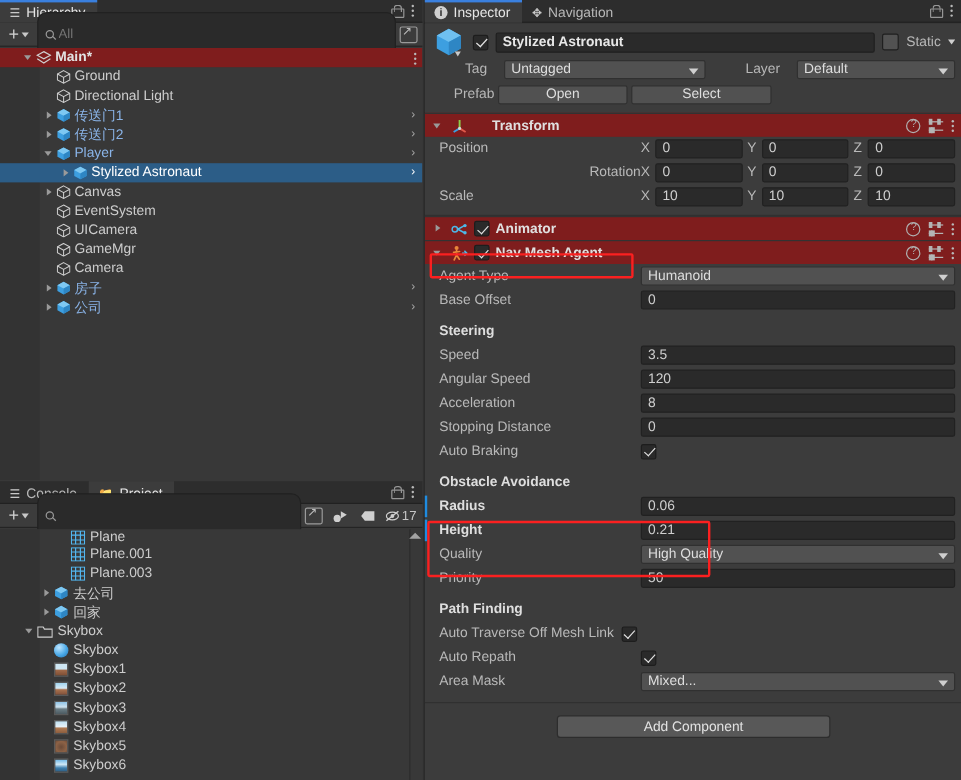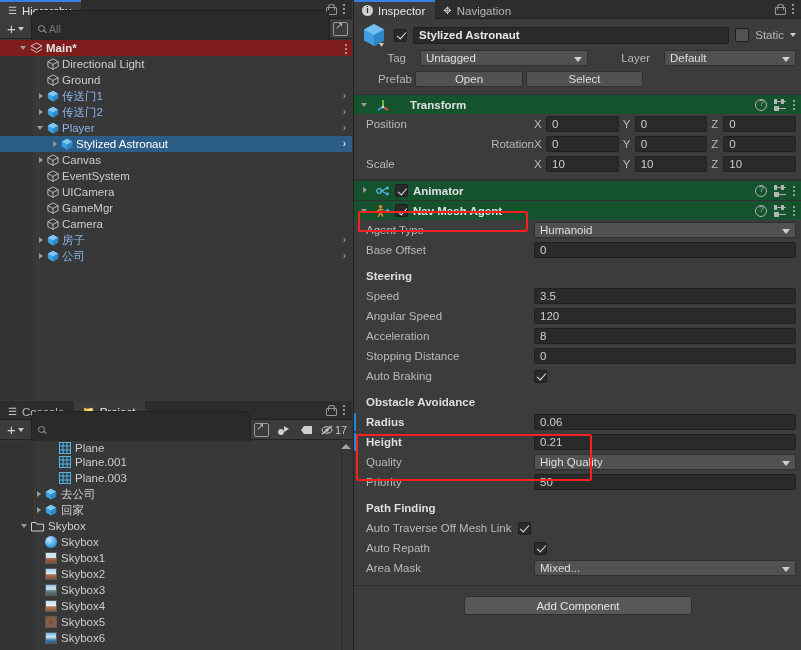--- a/index.html
+++ b/index.html
@@ -218,7 +218,7 @@
                 <path d="M7 7.6 L13 4.3 M7 7.6 L1 4.3 M7 7.6 L7 13.3" stroke="#cfcfcf" stroke-width="1" fill="none"></path>
               </svg>
             </span>
-            <span class="label">Directional Light</span>
+            <span class="label">Ground</span>
           </div>
           <div class="hrow">
             <span style="display:inline-block;width:36px;flex:0 0 36px;"></span>
@@ -229,7 +229,7 @@
                 <path d="M7 7.6 L13 4.3 M7 7.6 L1 4.3 M7 7.6 L7 13.3" stroke="#cfcfcf" stroke-width="1" fill="none"></path>
               </svg>
             </span>
-            <span class="label">Ground</span>
+            <span class="label">Directional Light</span>
           </div>
           <div class="hrow">
             <span style="display:inline-block;width:36px;flex:0 0 36px;"></span>

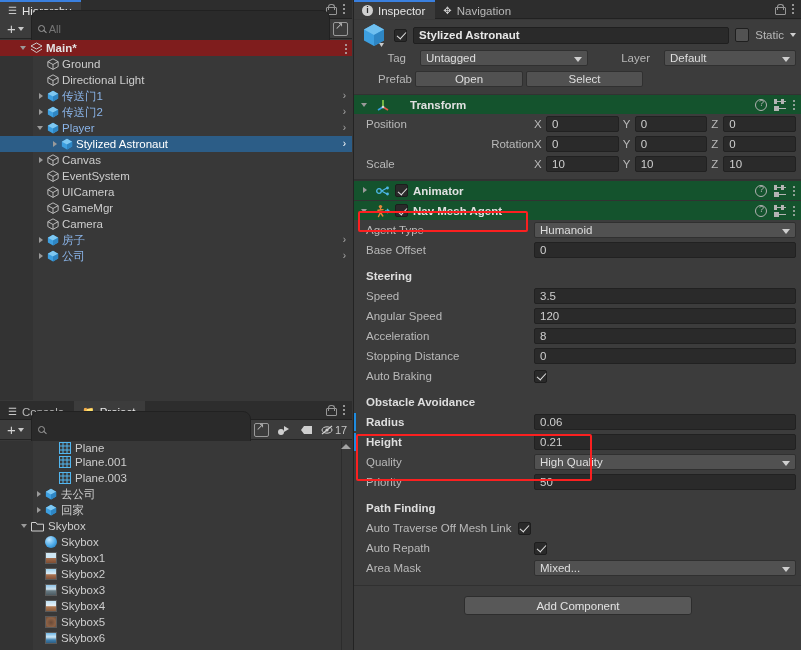--- a/index.html
+++ b/index.html
@@ -128,7 +128,7 @@
      display:flex; align-items:center; justify-content:center; color:#dedede; font-size:11.5px;}
 
   .sep{ height:1px; background:#303030; }
-  .comp-head{ height:20px; background:#14532d; display:flex; align-items:center; gap:5px;
+  .comp-head{ height:20px; background:#7f1d1d; display:flex; align-items:center; gap:5px;
       padding:0 6px; position:relative; border-top:1px solid #323232;}
   .comp-head .title{ color:#e0e0e0; font-weight:bold; font-size:11.5px; }
   .hdr-icons{ position:absolute; right:7px; top:4px; display:flex; align-items:center; gap:7px;}

